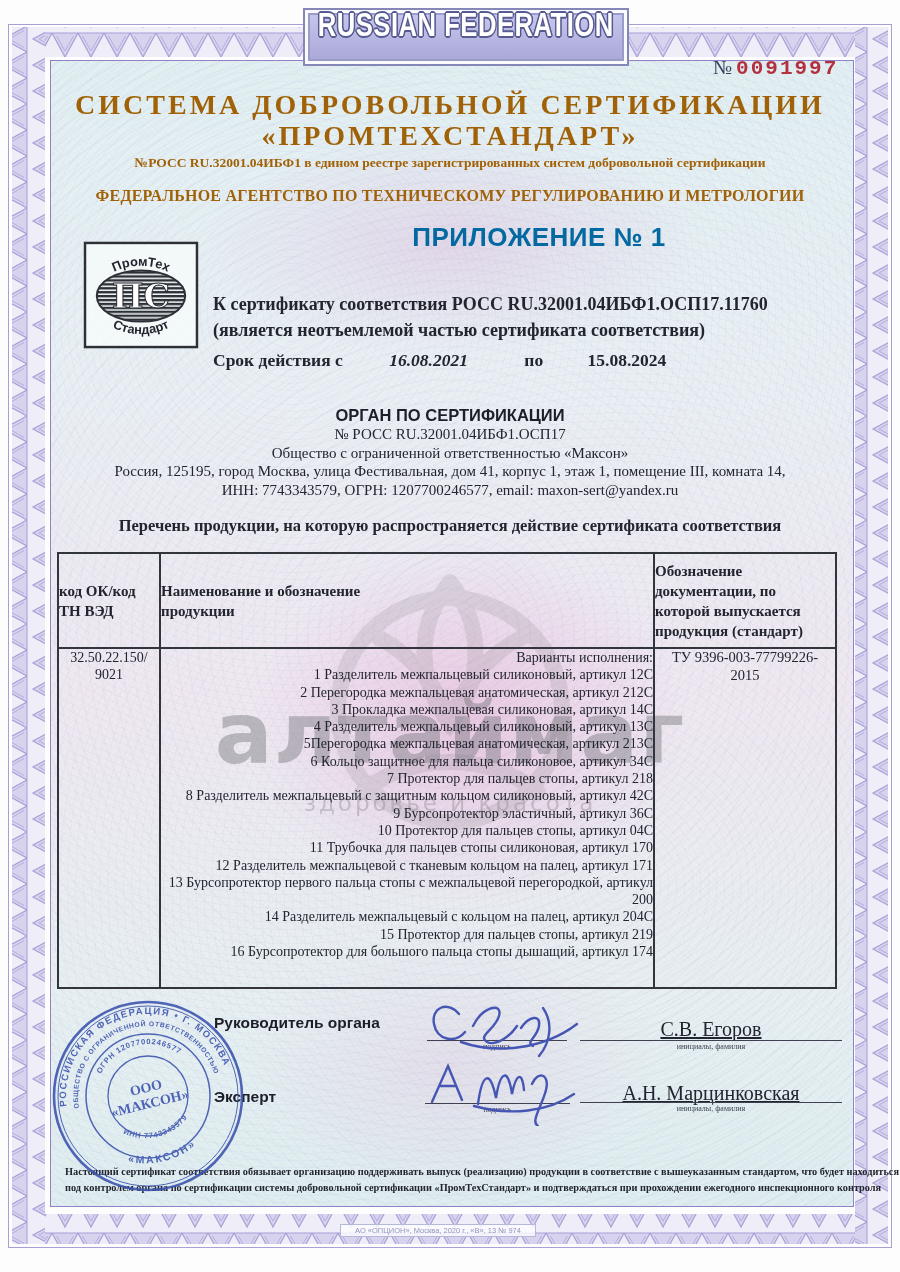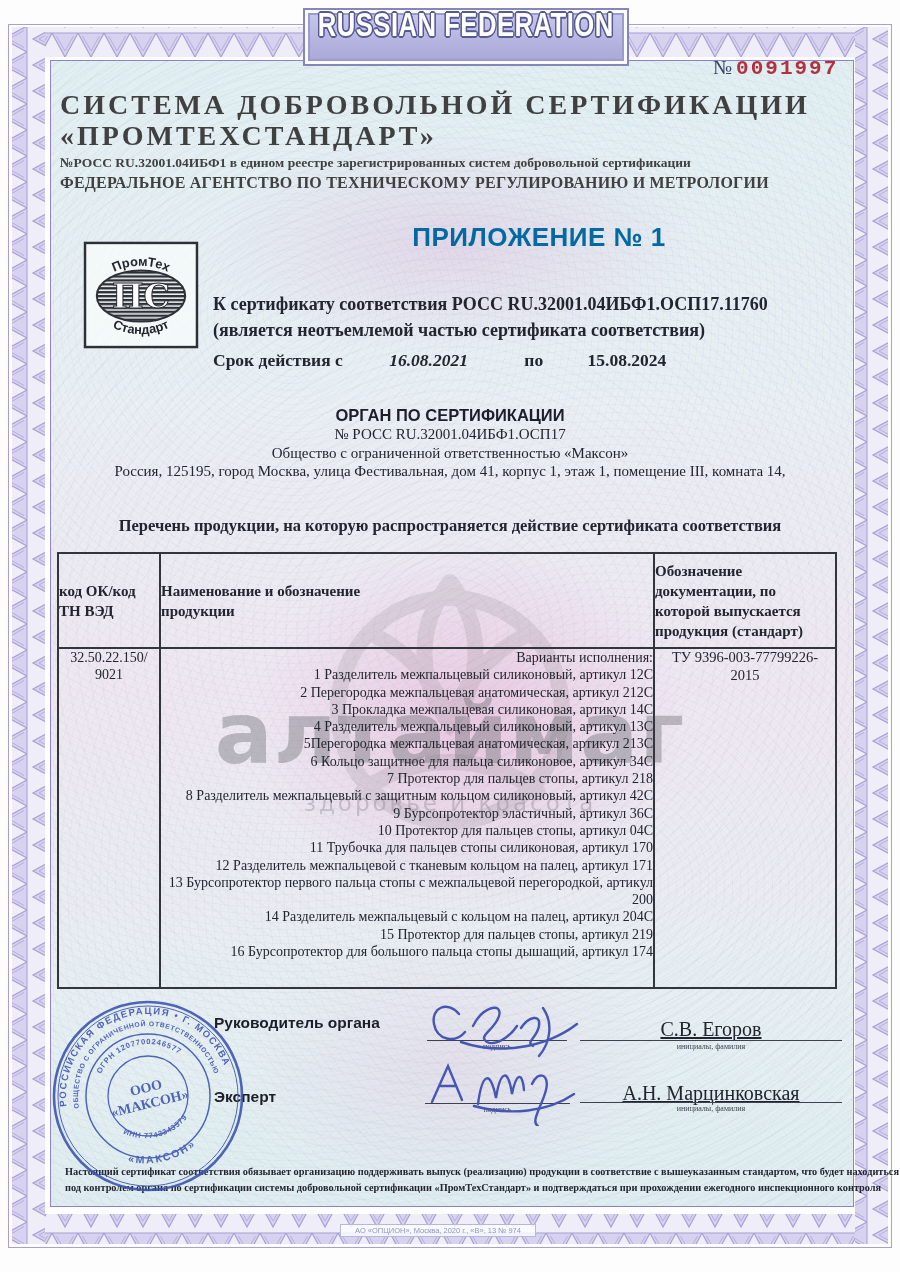--- a/index.html
+++ b/index.html
@@ -43,7 +43,7 @@
     color:#b5303f;letter-spacing:2px;margin-left:4px;}
 
   
-  .hdr{left:60px;top:90px;width:780px;z-index:3;color:#404040;font-family:Liberation Serif, serif;}
+  .hdr{left:60px;top:90px;width:780px;text-align:center;z-index:3;color:#a16207;font-family:Liberation Serif, serif;}
   .hdr .t1{font-size:28px;font-weight:700;letter-spacing:3px;line-height:30px;}
   .hdr .t2{font-size:28px;font-weight:700;letter-spacing:3px;line-height:30px;margin-top:1px;}
   .hdr .reg{font-size:13.5px;font-weight:700;margin-top:4px;}

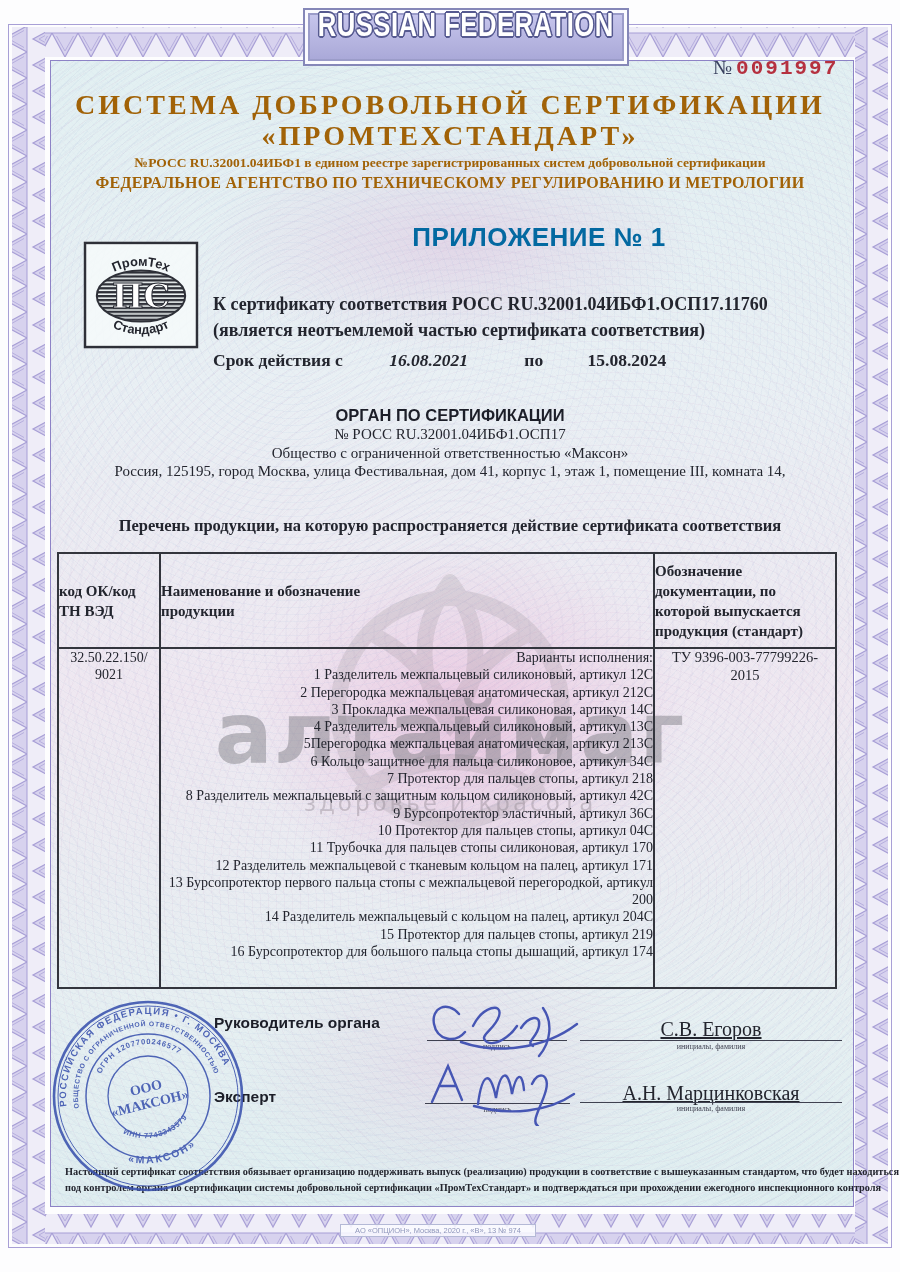--- a/index.html
+++ b/index.html
@@ -47,7 +47,7 @@
   .hdr .t1{font-size:28px;font-weight:700;letter-spacing:3px;line-height:30px;}
   .hdr .t2{font-size:28px;font-weight:700;letter-spacing:3px;line-height:30px;margin-top:1px;}
   .hdr .reg{font-size:13.5px;font-weight:700;margin-top:4px;}
-  .hdr .agency{font-size:16px;font-weight:700;margin-top:3px;letter-spacing:.2px;}
+  .hdr .agency{font-size:16px;font-weight:700;margin-top:16px;letter-spacing:.2px;}
 
   .annex-title{left:229px;top:222px;width:620px;text-align:center;z-index:3;
     font-family:"Liberation Sans",sans-serif;font-weight:700;font-size:26px;color:#0369a1;letter-spacing:.5px;}

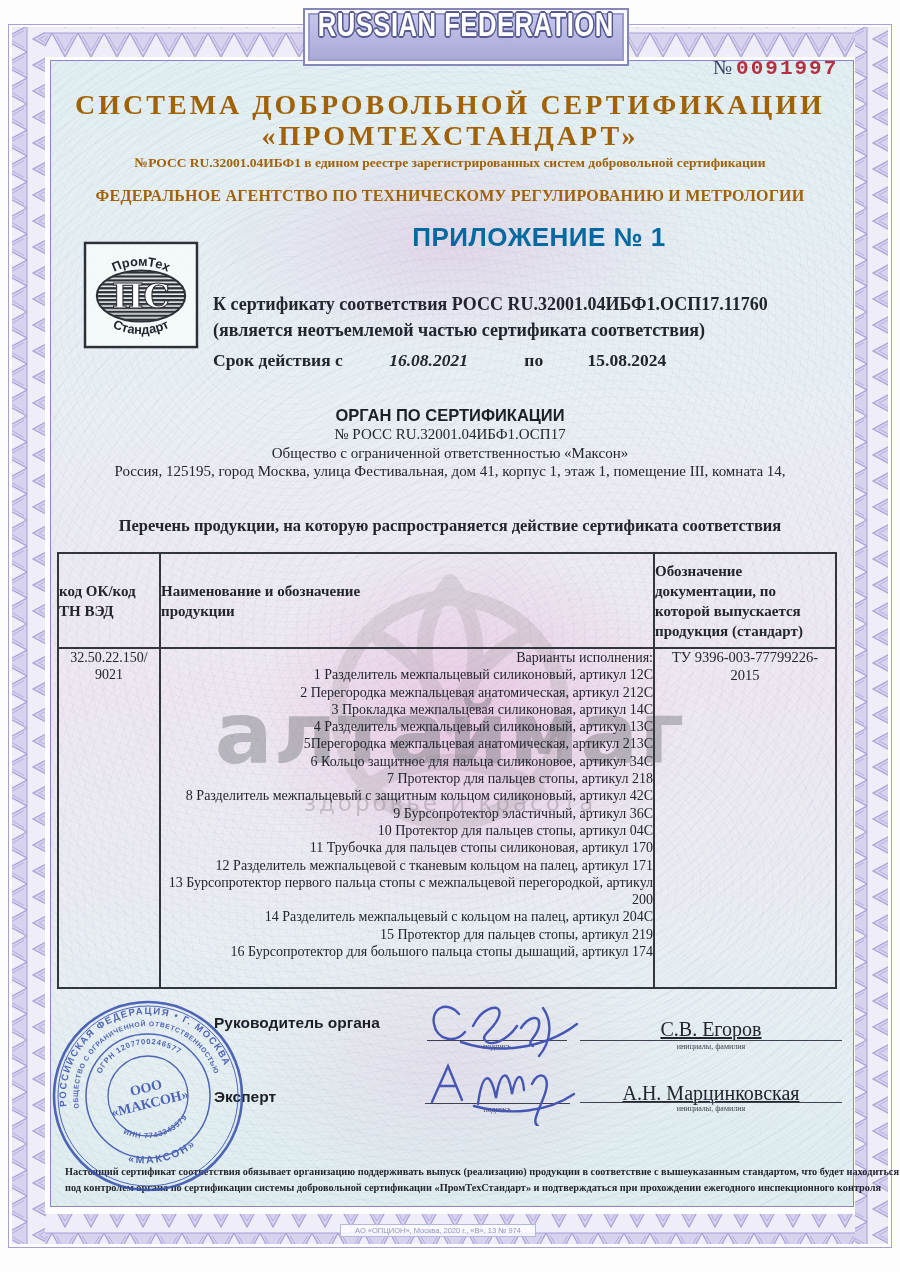--- a/index.html
+++ b/index.html
@@ -183,6 +183,7 @@
     <div class="ol">№ РОСС RU.32001.04ИБФ1.ОСП17</div>
     <div class="ol">Общество с ограниченной ответственностью «Максон»</div>
     <div class="ol">Россия, 125195, город Москва, улица Фестивальная, дом 41, корпус 1, этаж 1, помещение III, комната 14,</div>
+    <div class="ol">ИНН: 7743343579, ОГРН: 1207700246577, email: maxon-sert@yandex.ru</div>
   </div>
 
   <div class="abs products-heading">Перечень продукции, на которую распространяется действие сертификата соответствия</div>

